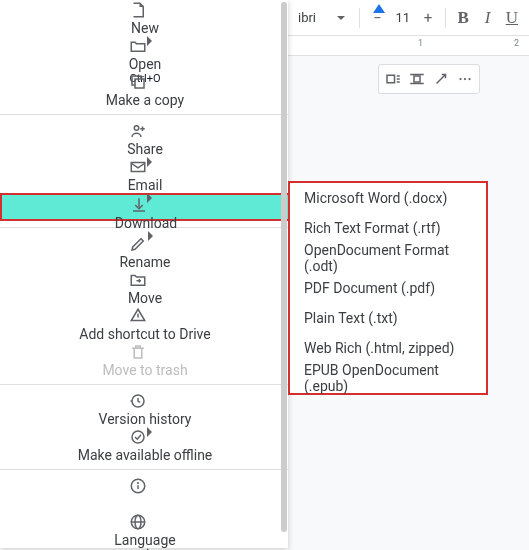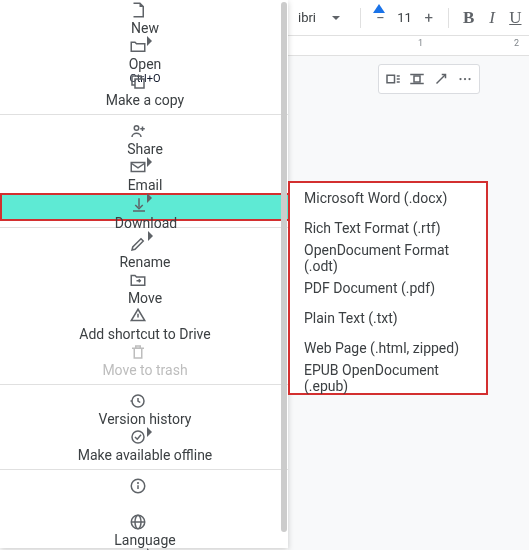--- a/index.html
+++ b/index.html
@@ -75,7 +75,7 @@
     display: flex;
     align-items: center;
     padding: 0 6px;
-    gap: 8px;
+    gap: 2px;
     background: #fff;
   }
   .tb-font {

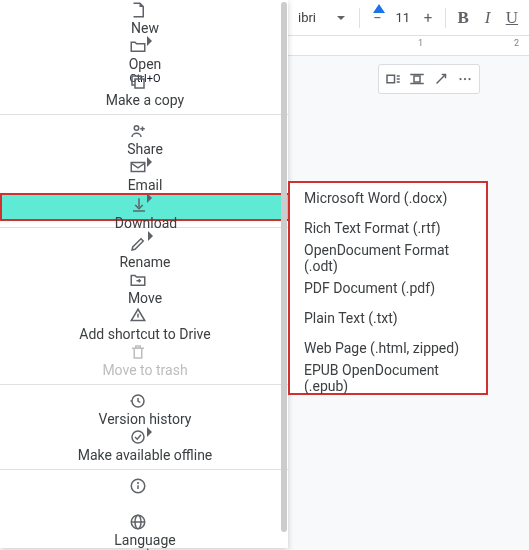--- a/index.html
+++ b/index.html
@@ -380,7 +380,7 @@
       <span>Plain Text (.txt)</span>
     </div>
   <div class="submenu-item">
-      <span>Web Page (.html, zipped)</span>
+      <span>Web Rich (.html, zipped)</span>
     </div>
   <div class="submenu-item">
       <span>EPUB OpenDocument (.epub)</span>

